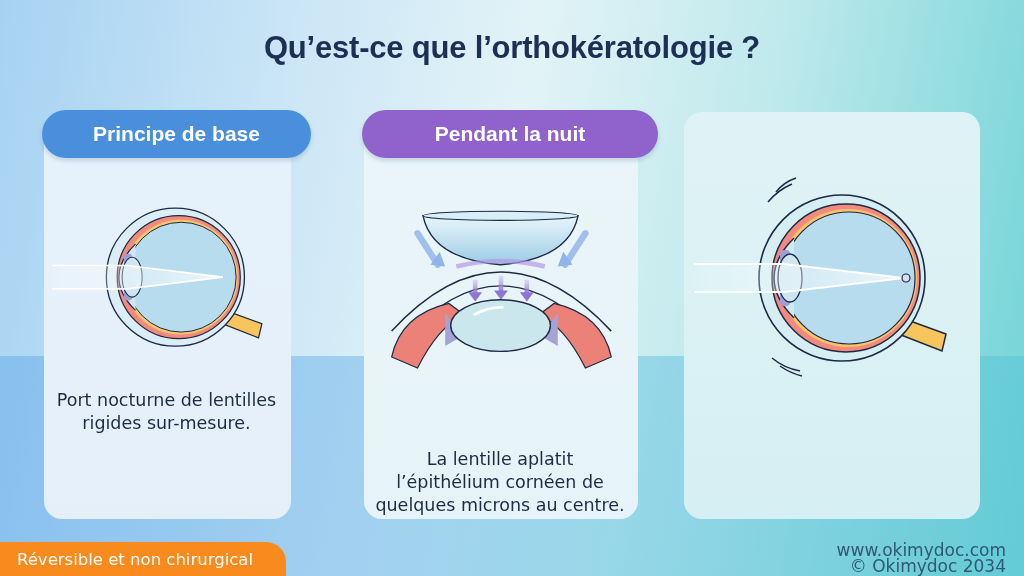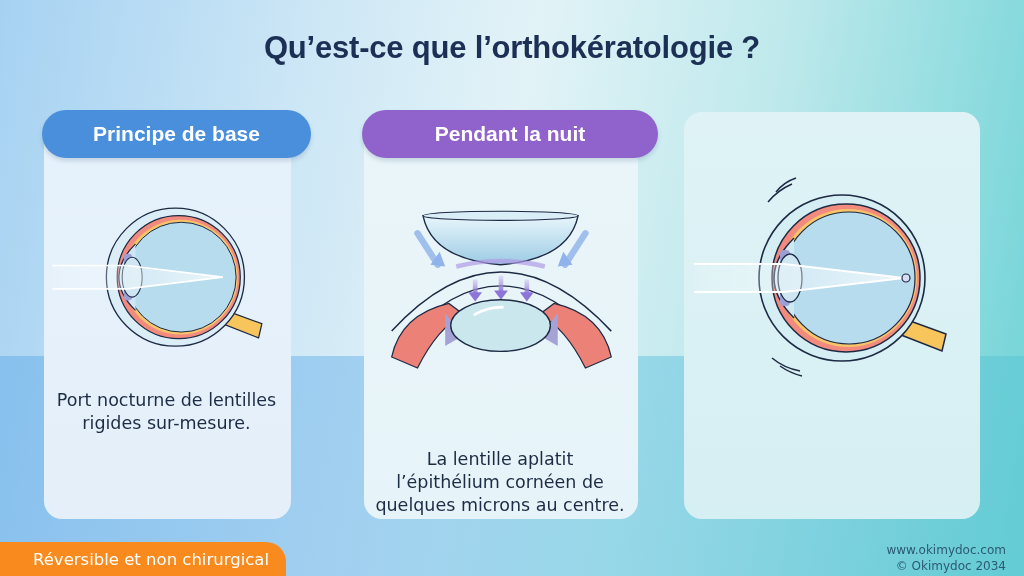--- a/index.html
+++ b/index.html
@@ -50,7 +50,7 @@
   .badge {
     position: absolute; left: 0; top: 542px; width: 286px; height: 34px;
     background: #f98a1e; border-top-right-radius: 20px;
-    color: #fff; font-size: 16.5px; padding-left: 33px;
+    color: #fff; font-size: 16.5px; padding-left: 17px;
     display: flex; align-items: center;
   }
   .footer {

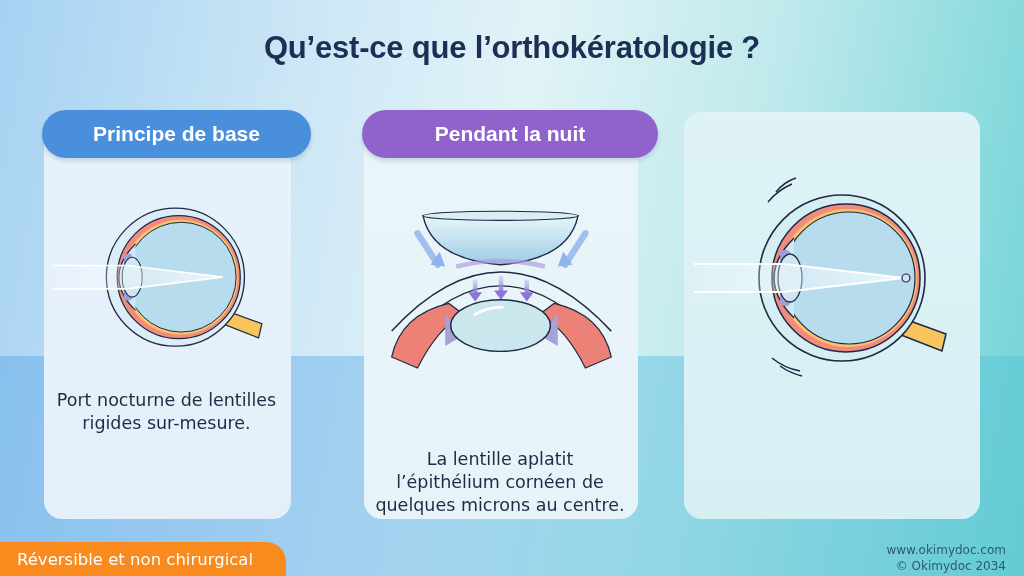--- a/index.html
+++ b/index.html
@@ -55,7 +55,7 @@
   }
   .footer {
     position: absolute; right: 18px; top: 542px; text-align: right;
-    color: #2d5a72; font-size: 12px; line-height: 16px;
+    color: #2d5a72; font-size: 17px; line-height: 16px;
   }
 </style>
 </head>

